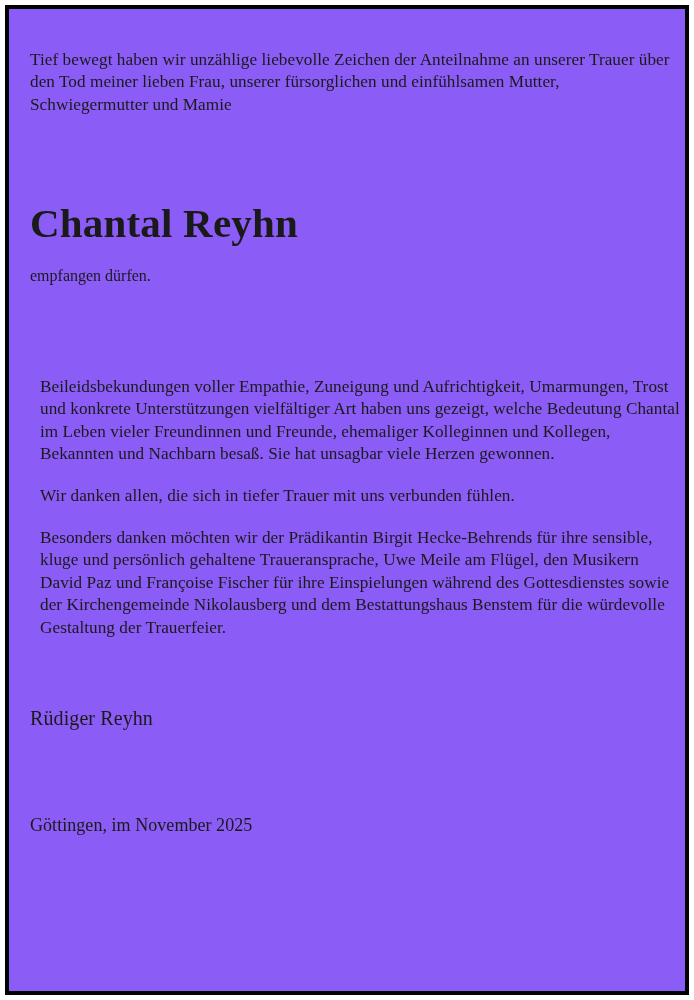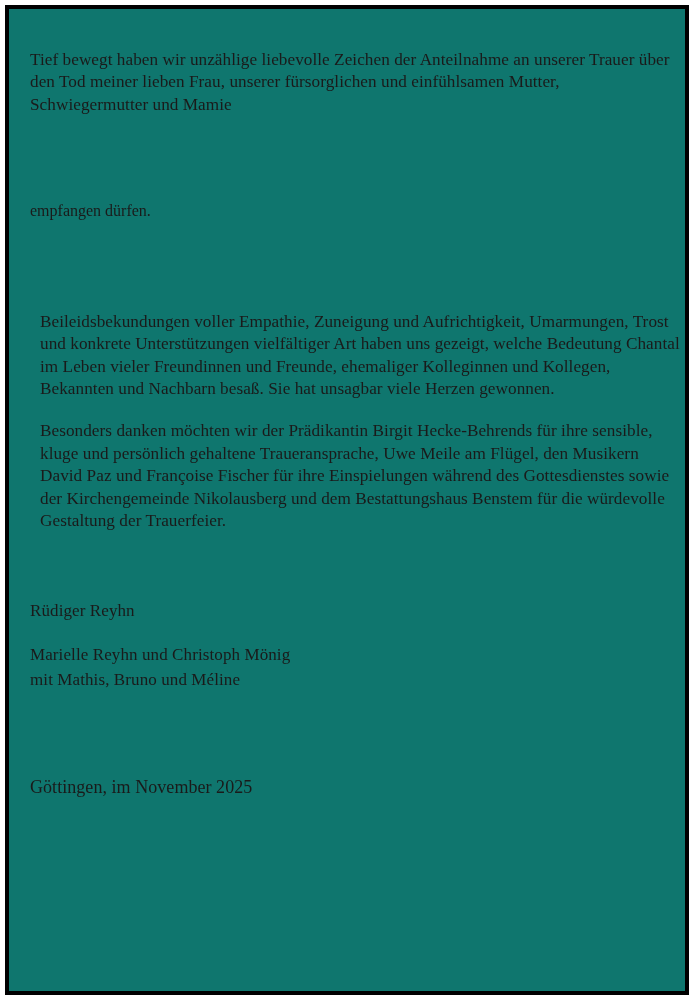--- a/index.html
+++ b/index.html
@@ -22,7 +22,7 @@
     height: 990px;
     box-sizing: border-box;
     border: 4px solid #000000;
-    background: #0f766e;
+    background: #8b5cf6;
   }
   .notice-inner {
     position: absolute;

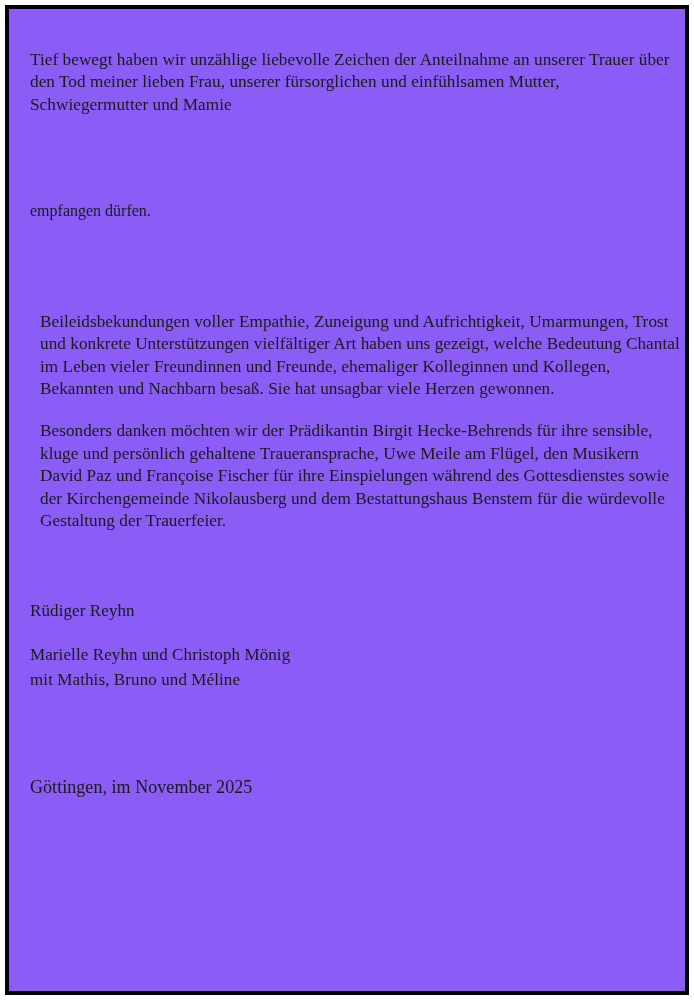--- a/index.html
+++ b/index.html
@@ -99,6 +99,7 @@
     <p class="intro">Tief bewegt haben wir unzählige liebevolle Zeichen der Anteilnahme an unserer Trauer über den Tod meiner lieben Frau, unserer fürsorglichen und einfühlsamen Mutter, Schwiegermutter und Mamie</p>
 
     <div class="name-block">
+      <h1 class="deceased-name">Chantal Reyhn</h1>
       <p class="received">empfangen dürfen.</p>
     </div>
 

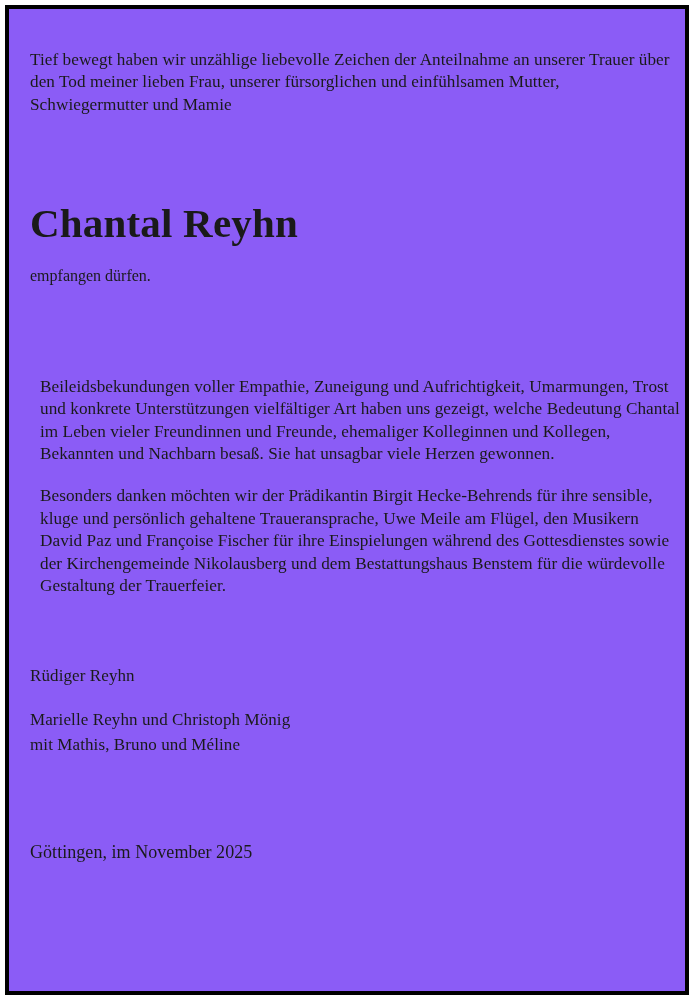--- a/index.html
+++ b/index.html
@@ -105,6 +105,7 @@
 
     <div class="body-block">
       <p class="body-par par-wide">Beileidsbekundungen voller Empathie, Zuneigung und Aufrichtigkeit, Umarmungen, Trost und konkrete Unterstützungen vielfältiger Art haben uns gezeigt, welche Bedeutung Chantal im Leben vieler Freundinnen und Freunde, ehemaliger Kolleginnen und Kollegen, Bekannten und Nachbarn besaß. Sie hat unsagbar viele Herzen gewonnen.</p>
+      <p class="body-par par-wide">Wir danken allen, die sich in tiefer Trauer mit uns verbunden fühlen.</p>
       <p class="body-par par-wide">Besonders danken möchten wir der Prädikantin Birgit Hecke-Behrends für ihre sensible, kluge und persönlich gehaltene Traueransprache, Uwe Meile am Flügel, den Musikern David Paz und Françoise Fischer für ihre Einspielungen während des Gottesdienstes sowie der Kirchengemeinde Nikolausberg und dem Bestattungshaus Benstem für die würdevolle Gestaltung der Trauerfeier.</p>
     </div>
 

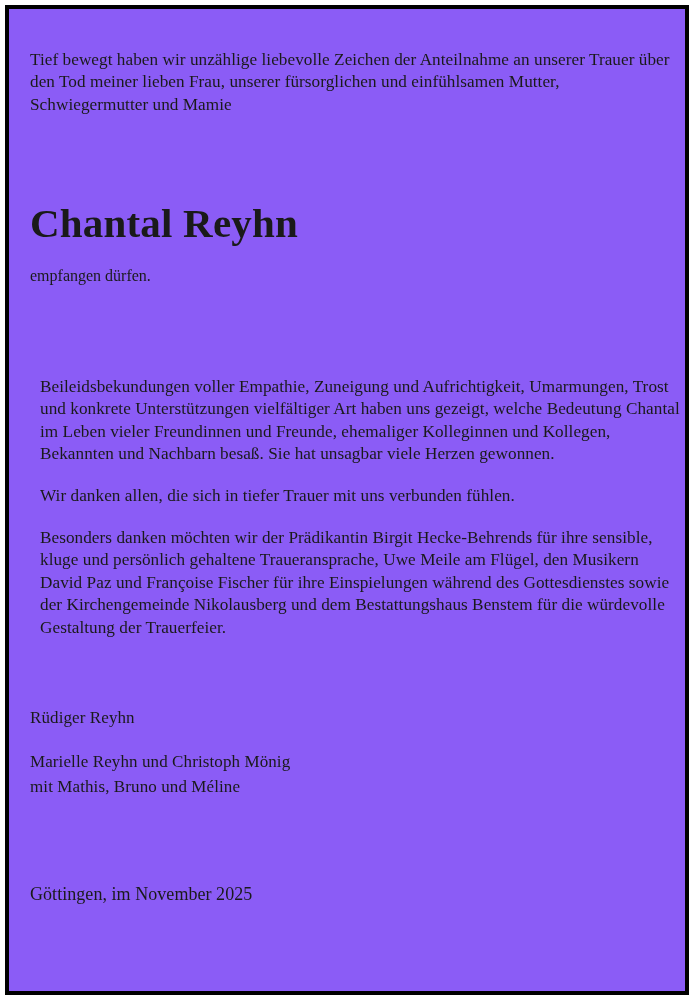--- a/index.html
+++ b/index.html
@@ -75,7 +75,7 @@
     margin-top: 66px;
   }
   .sig-line {
-    font-size: 17px;
+    font-size: 20px;
     line-height: 24.5px;
     margin: 0;
     letter-spacing: 0.1px;

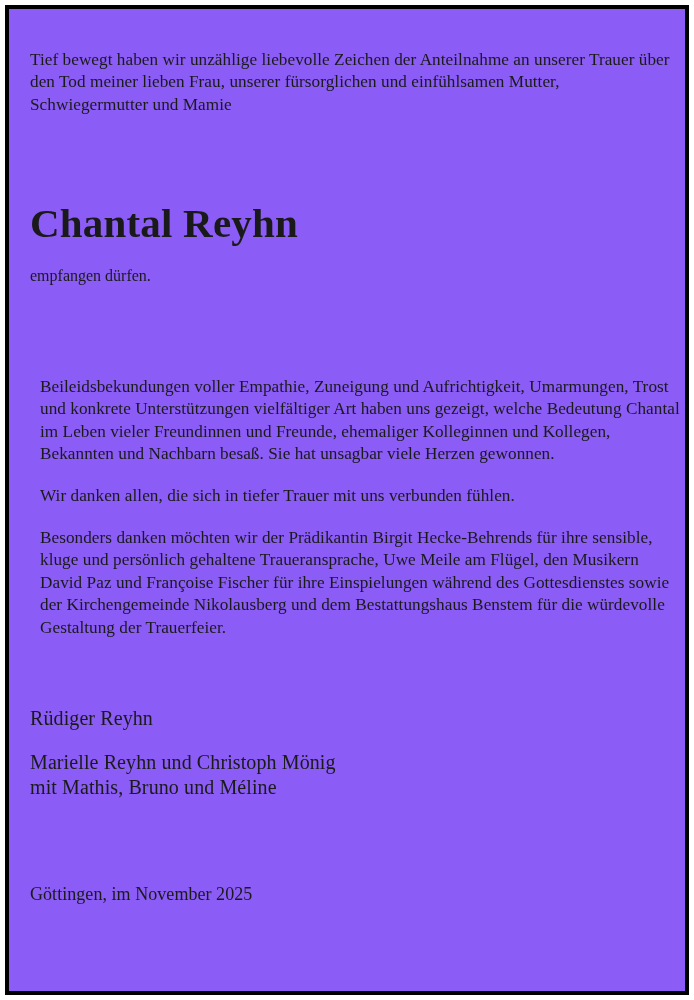--- a/index.html
+++ b/index.html
@@ -111,7 +111,6 @@
 
     <div class="signature-block">
       <p class="sig-line">Rüdiger Reyhn</p>
-      <p class="sig-line">Marielle Reyhn und Christoph Mönig<br>mit Mathis, Bruno und Méline</p>
     </div>
 
     <p class="place-date">Göttingen, im November 2025</p>

